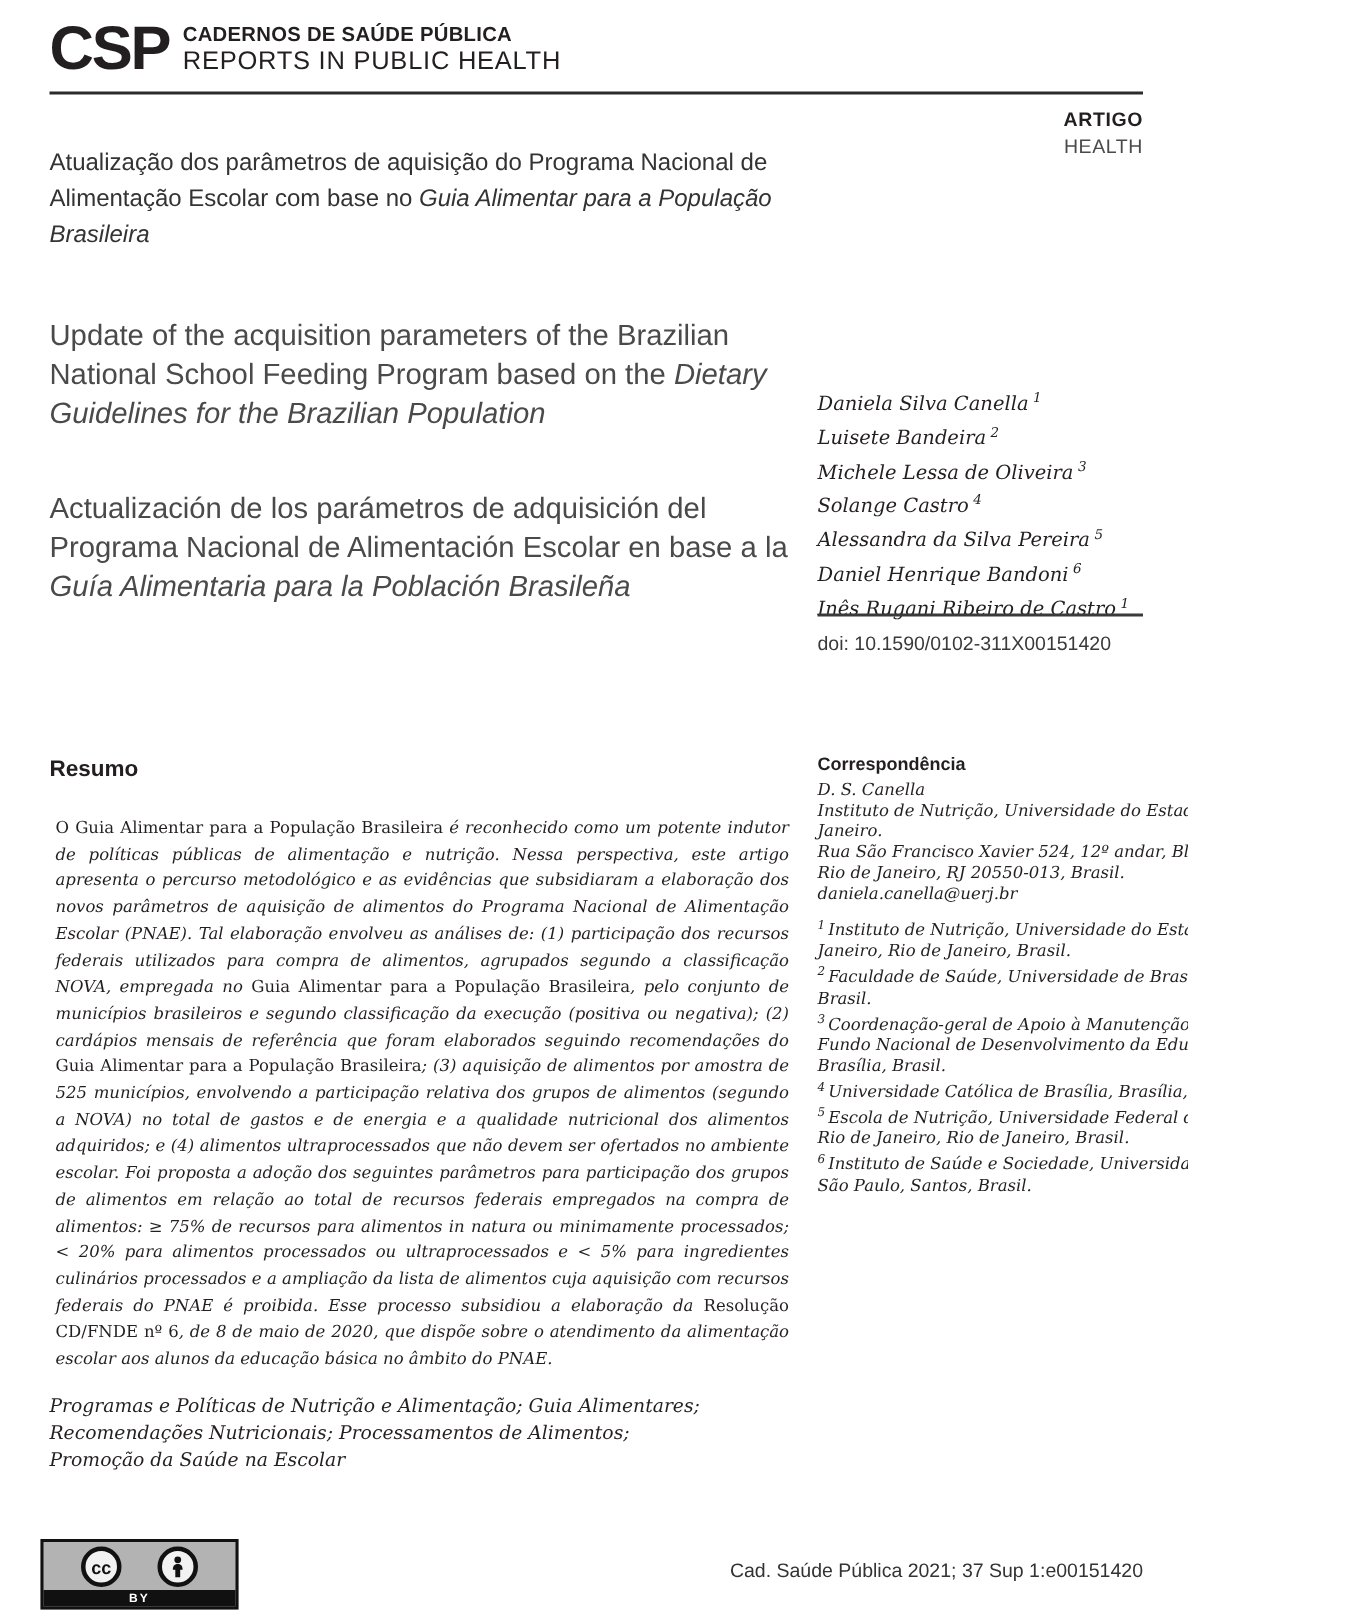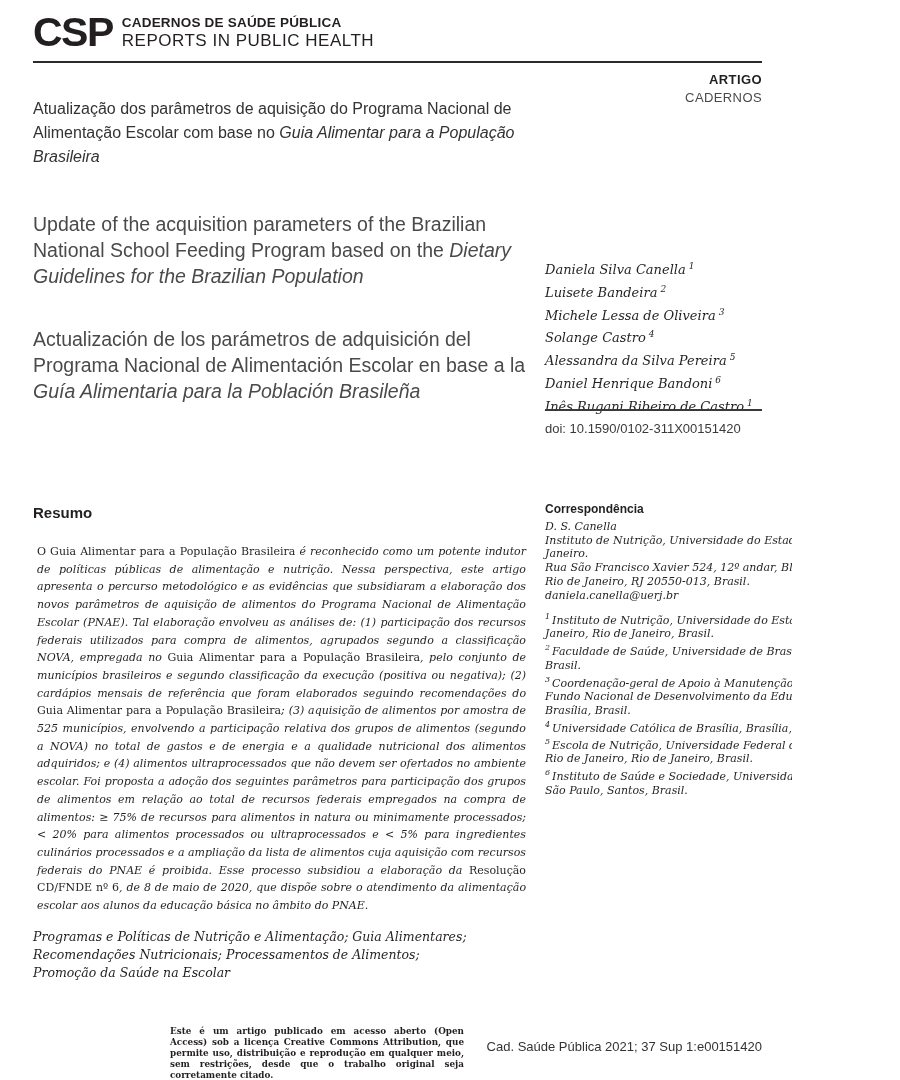--- a/index.html
+++ b/index.html
@@ -100,7 +100,7 @@
 
   <div class="article-tag">
     <div class="tag-pt">ARTIGO</div>
-    <div class="tag-en">CADERNOS</div>
+    <div class="tag-en">HEALTH</div>
   </div>
 
   <h1 class="title-pt"><span>Atualização dos parâmetros de aquisição do Programa Nacional de Alimentação Escolar com base no </span><i>Guia Alimentar para a População Brasileira</i></h1>

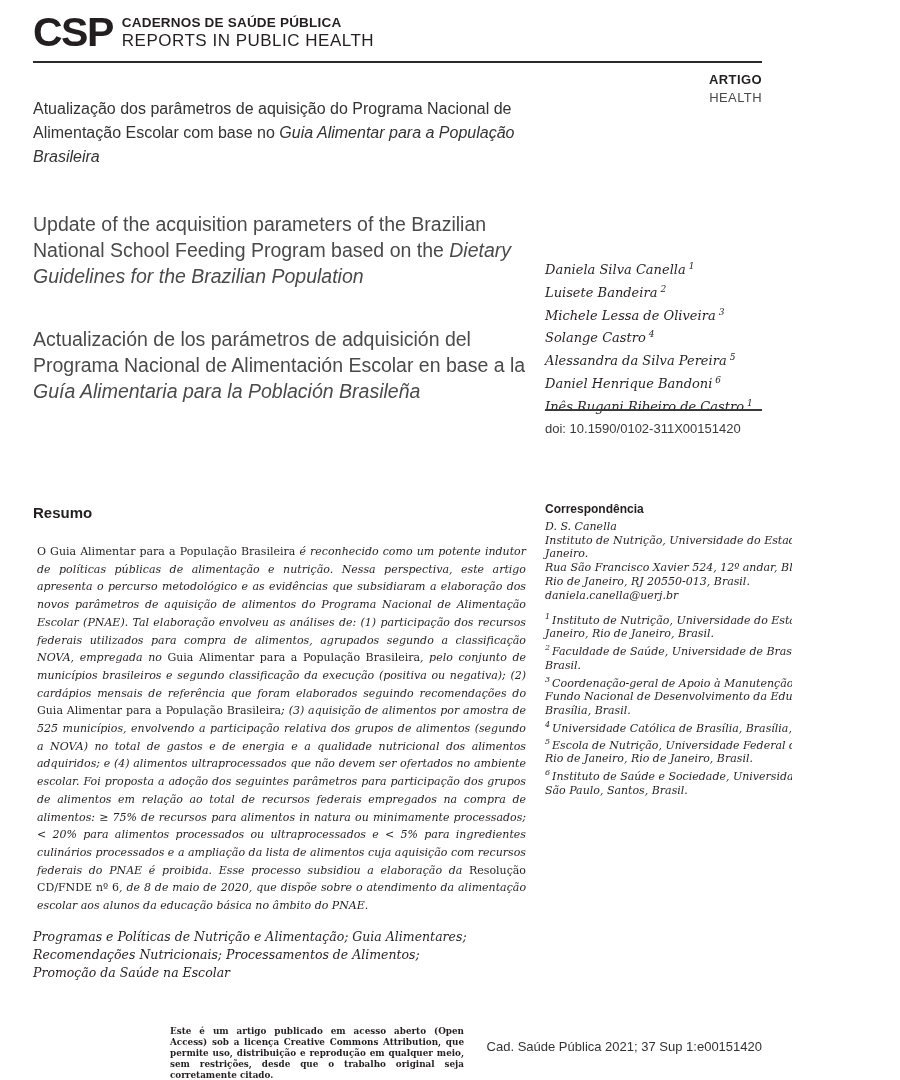--- a/index.html
+++ b/index.html
@@ -147,7 +147,6 @@
     <div><sup>6</sup><span>Instituto de Saúde e Sociedade, Universidade Federal de São Paulo, Santos, Brasil.</span></div>
   </div>
 
-  <p class="license-text">Este é um artigo publicado em acesso aberto (Open Access) sob a licença Creative Commons Attribution, que permite uso, distribuição e reprodução em qualquer meio, sem restrições, desde que o trabalho original seja corretamente citado.</p>
 
   <div class="footer-ref">Cad. Saúde Pública 2021; 37 Sup 1:e00151420</div>
 

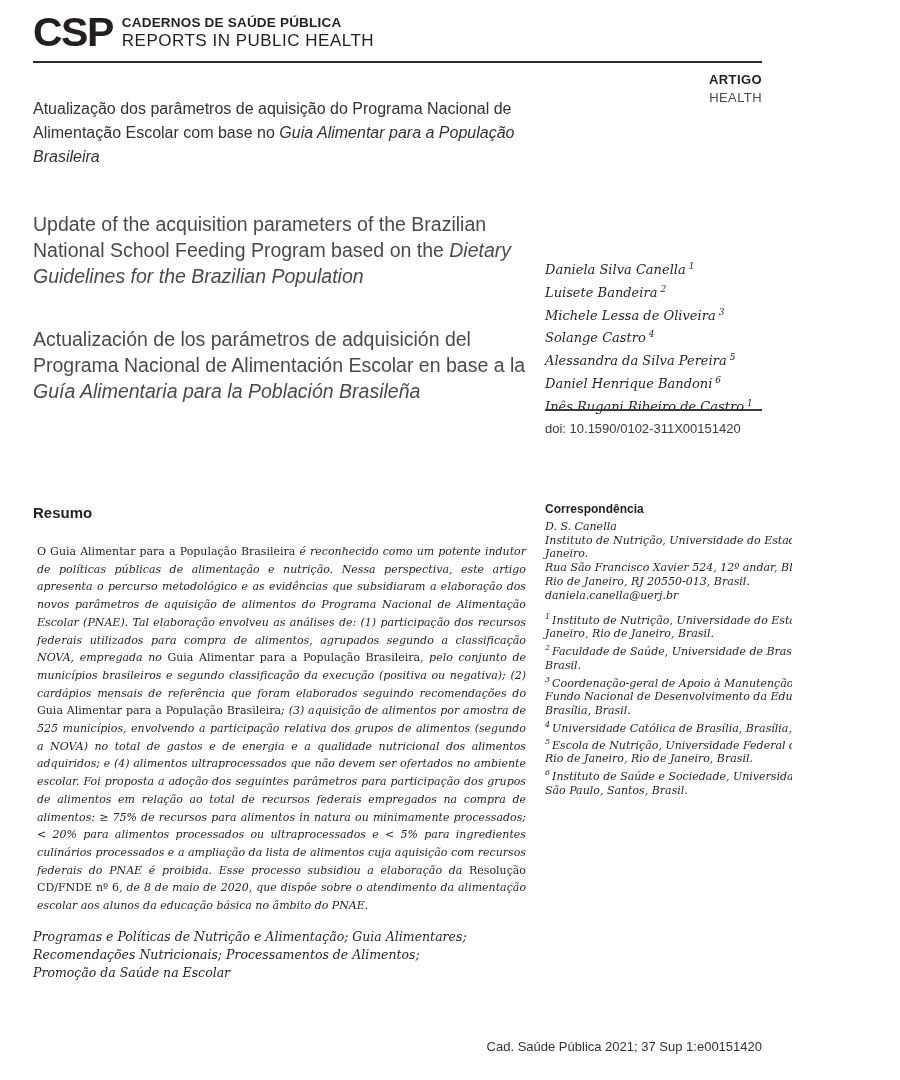--- a/index.html
+++ b/index.html
@@ -147,6 +147,18 @@
     <div><sup>6</sup><span>Instituto de Saúde e Sociedade, Universidade Federal de São Paulo, Santos, Brasil.</span></div>
   </div>
 
+  <div class="cc-badge">
+    <div class="cc-top">
+      <span class="cc-circle">cc</span>
+      <span class="cc-circle">
+        <svg width="17" height="17" viewBox="0 0 24 24" aria-hidden="true">
+          <circle cx="12" cy="5.5" r="3.2" fill="#111"></circle>
+          <path d="M12 9.5 c-3.4 0 -4.6 2.2 -4.6 5.4 l2.3 0 0 7 4.6 0 0 -7 2.3 0 c0 -3.2 -1.2 -5.4 -4.6 -5.4 z" fill="#111"></path>
+        </svg>
+      </span>
+    </div>
+    <div class="cc-strip">BY</div>
+  </div>
 
   <div class="footer-ref">Cad. Saúde Pública 2021; 37 Sup 1:e00151420</div>
 

